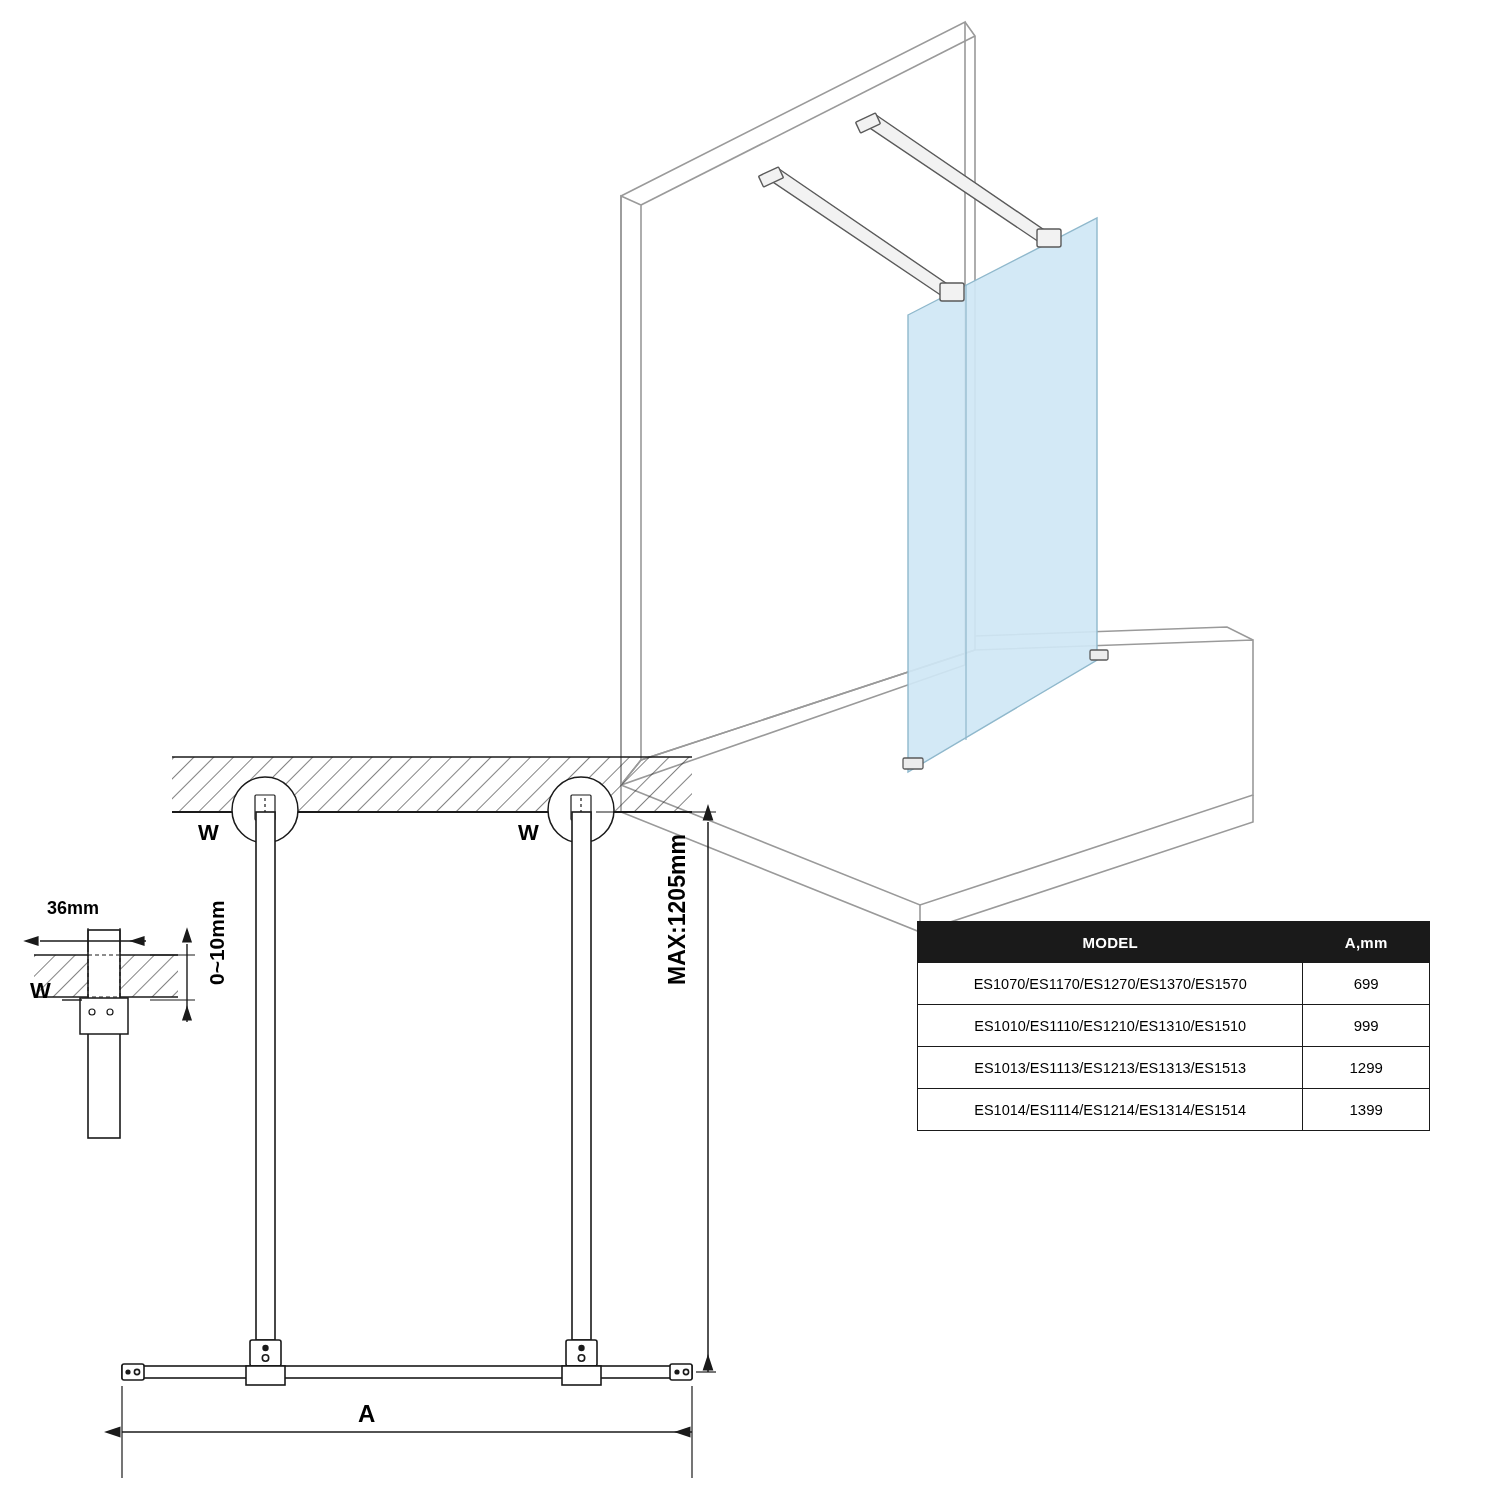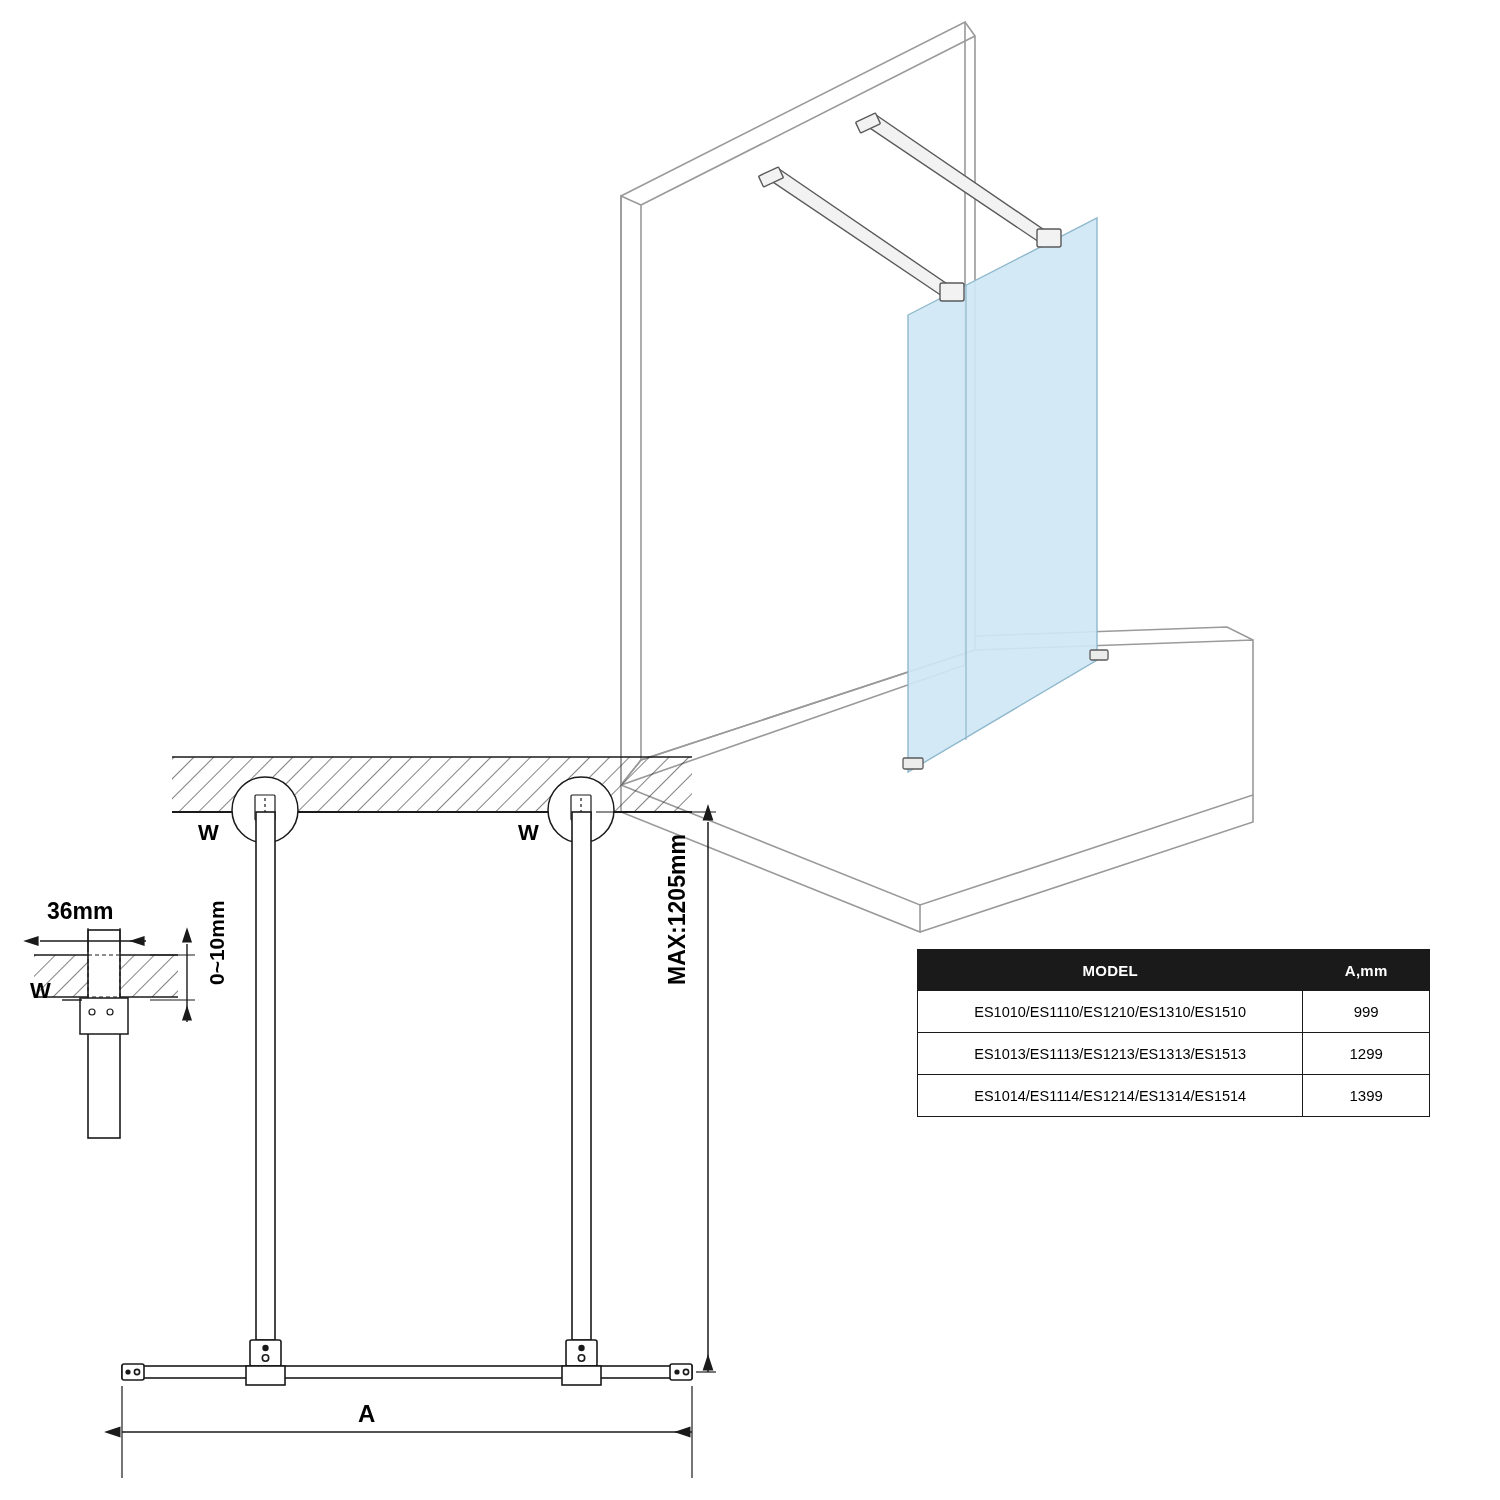--- a/index.html
+++ b/index.html
@@ -68,7 +68,7 @@
     color: #000;
     white-space: nowrap;
   }
-  #lbl-36mm { left: 47px; top: 898px; font-size: 23px; }
+  #lbl-36mm { left: 47px; top: 898px; font-size: 18px; }
   #lbl-max { left: 664px; top: 985px; font-size: 23px; transform: rotate(-90deg); transform-origin: left top; }
   #lbl-010 { left: 205px; top: 985px; font-size: 21px; transform: rotate(-90deg); transform-origin: left top; }
   #lbl-A  { left: 358px; top: 1400px; font-size: 24px; }

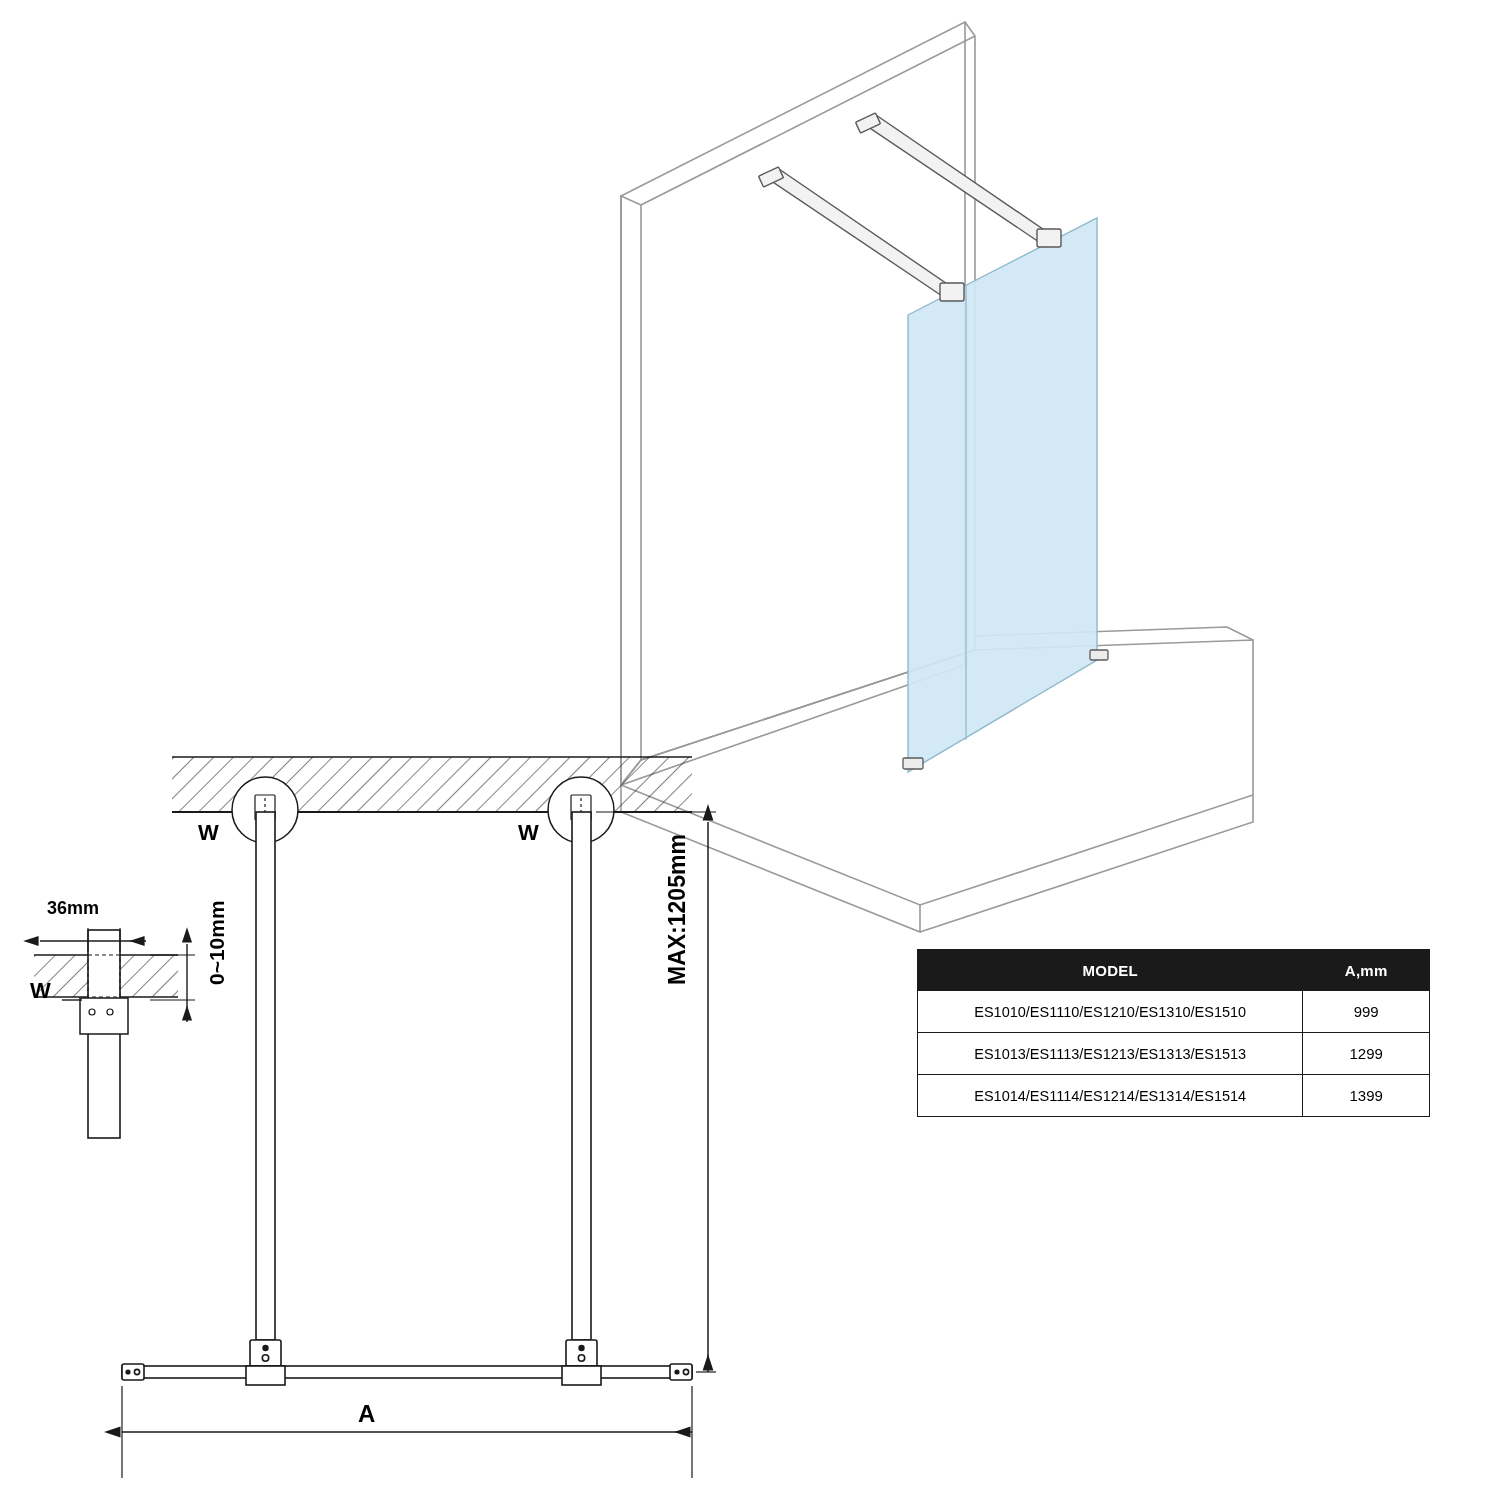--- a/index.html
+++ b/index.html
@@ -30,7 +30,7 @@
   .spec-table {
     position: absolute;
     left: 917px;
-    top: 949px;
+    top: 921px;
     width: 513px;
     border-collapse: collapse;
     font-size: 14.5px;

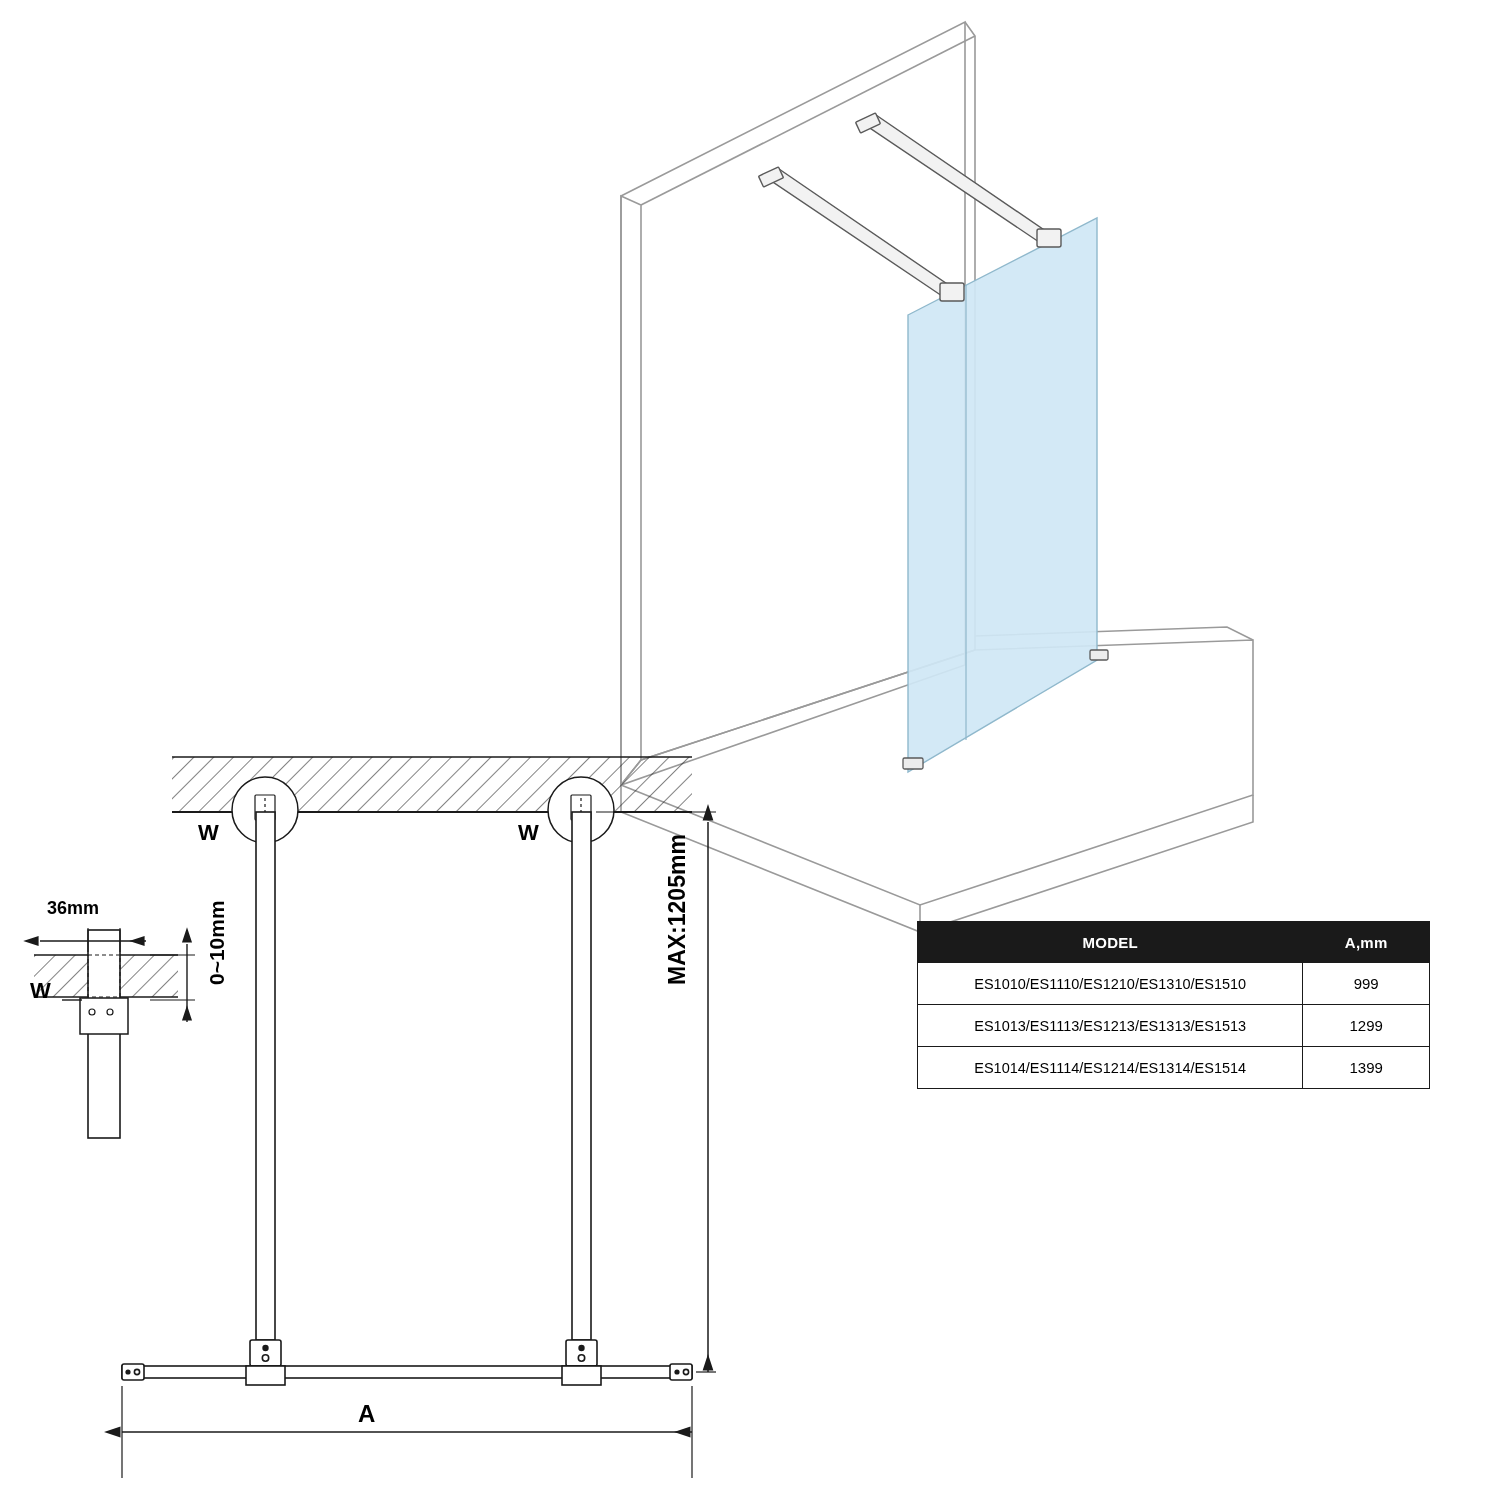--- a/index.html
+++ b/index.html
@@ -223,6 +223,10 @@
     </thead>
     <tbody>
       <tr>
+        <td class="model">ES1070/ES1170/ES1270/ES1370/ES1570</td>
+        <td class="avalue">699</td>
+      </tr>
+      <tr>
         <td class="model">ES1010/ES1110/ES1210/ES1310/ES1510</td>
         <td class="avalue">999</td>
       </tr>

